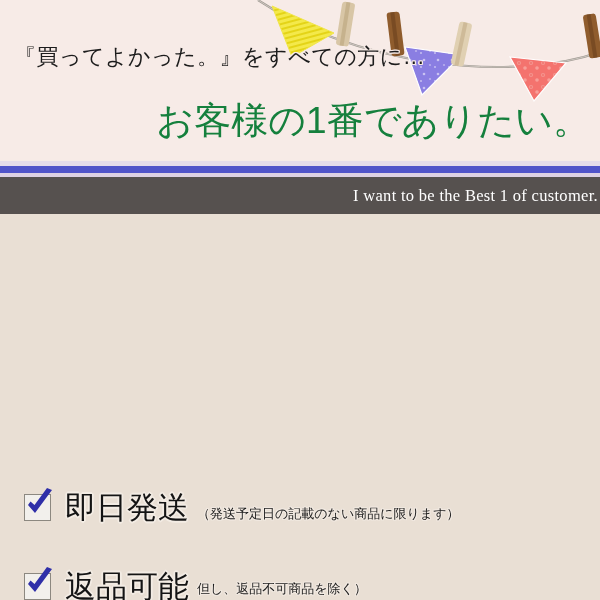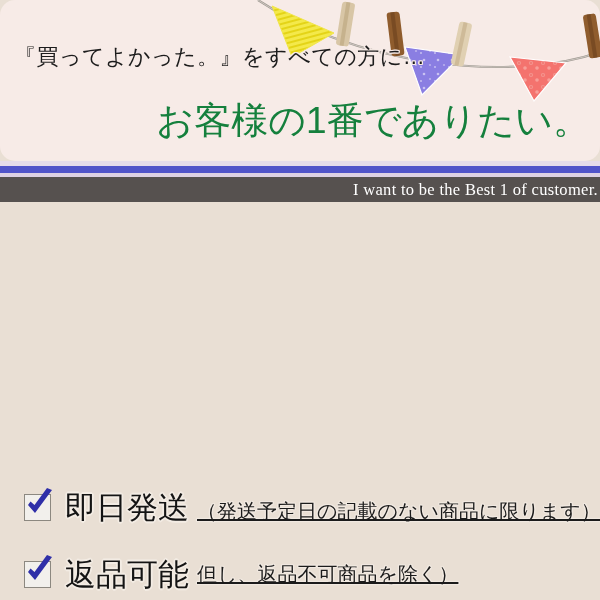--- a/index.html
+++ b/index.html
@@ -29,7 +29,6 @@
     height: 161px;
     background: #f7ebe7;
     overflow: hidden;
-    border-radius: 15px;
   }
 
   

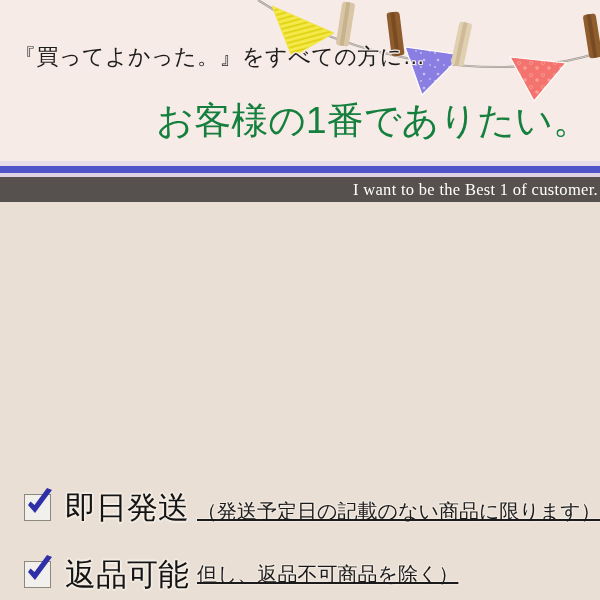--- a/index.html
+++ b/index.html
@@ -92,7 +92,7 @@
   .darkbar {
     position: relative;
     width: 600px;
-    height: 25px;
+    height: 37px;
     background: #56514f;
     overflow: hidden;
   }

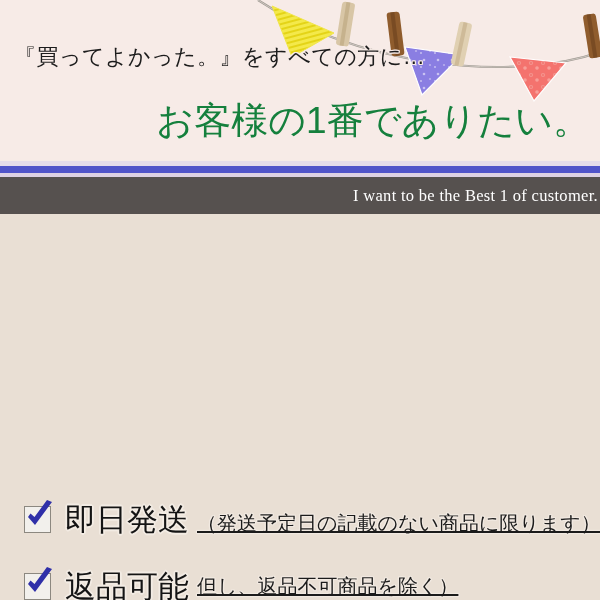--- a/index.html
+++ b/index.html
@@ -121,7 +121,7 @@
     display: flex;
     align-items: flex-start;
   }
-  .feature-1 { left: 24px; top: 273px; margin-top: 12px; }
+  .feature-1 { left: 24px; top: 273px; }
   .feature-2 { left: 24px; top: 352px; }
 
   .checkbox {

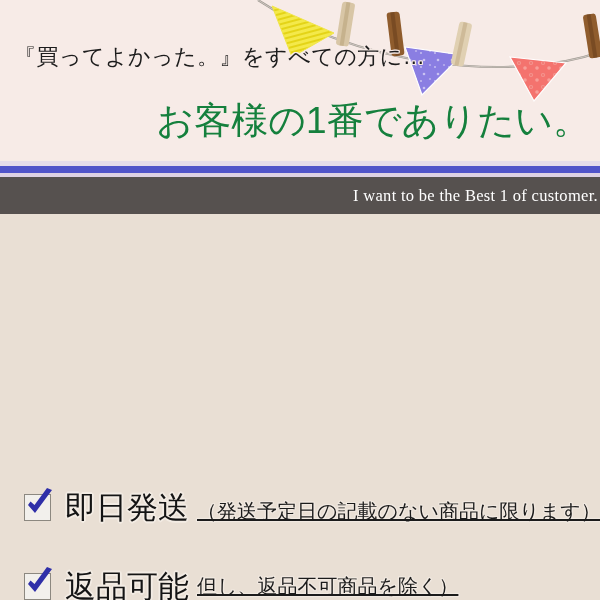--- a/index.html
+++ b/index.html
@@ -162,7 +162,7 @@
 
   .feature-note {
     margin-left: 8px;
-    font-size: 20px;
+    font-size: 13px;
     line-height: 23px;
     color: #1b1b1b;
     white-space: nowrap;
@@ -171,7 +171,6 @@
       0 1.2px 0 #f1e9e1, 0 -1.2px 0 #f1e9e1,
       0.9px 0.9px 0 #f1e9e1, -0.9px -0.9px 0 #f1e9e1,
       0.9px -0.9px 0 #f1e9e1, -0.9px 0.9px 0 #f1e9e1;
-    text-decoration: underline;
   }
   .feature-note .note-line { display: block; }
   .feature-note.two-line { position: relative; top: -4px; }

